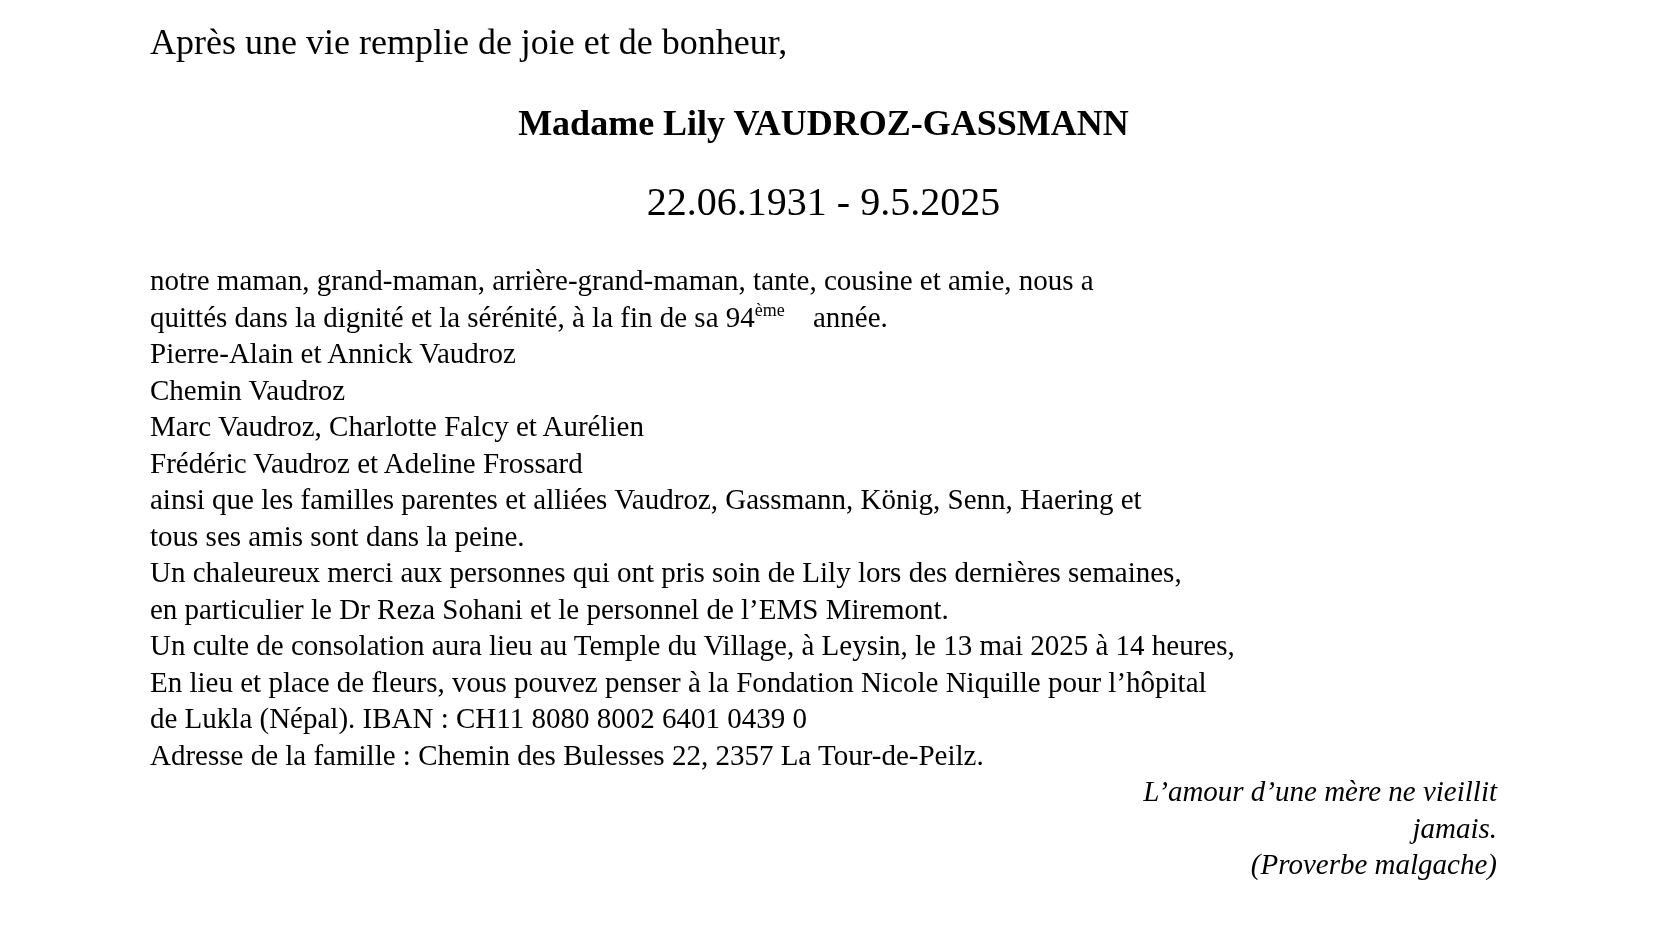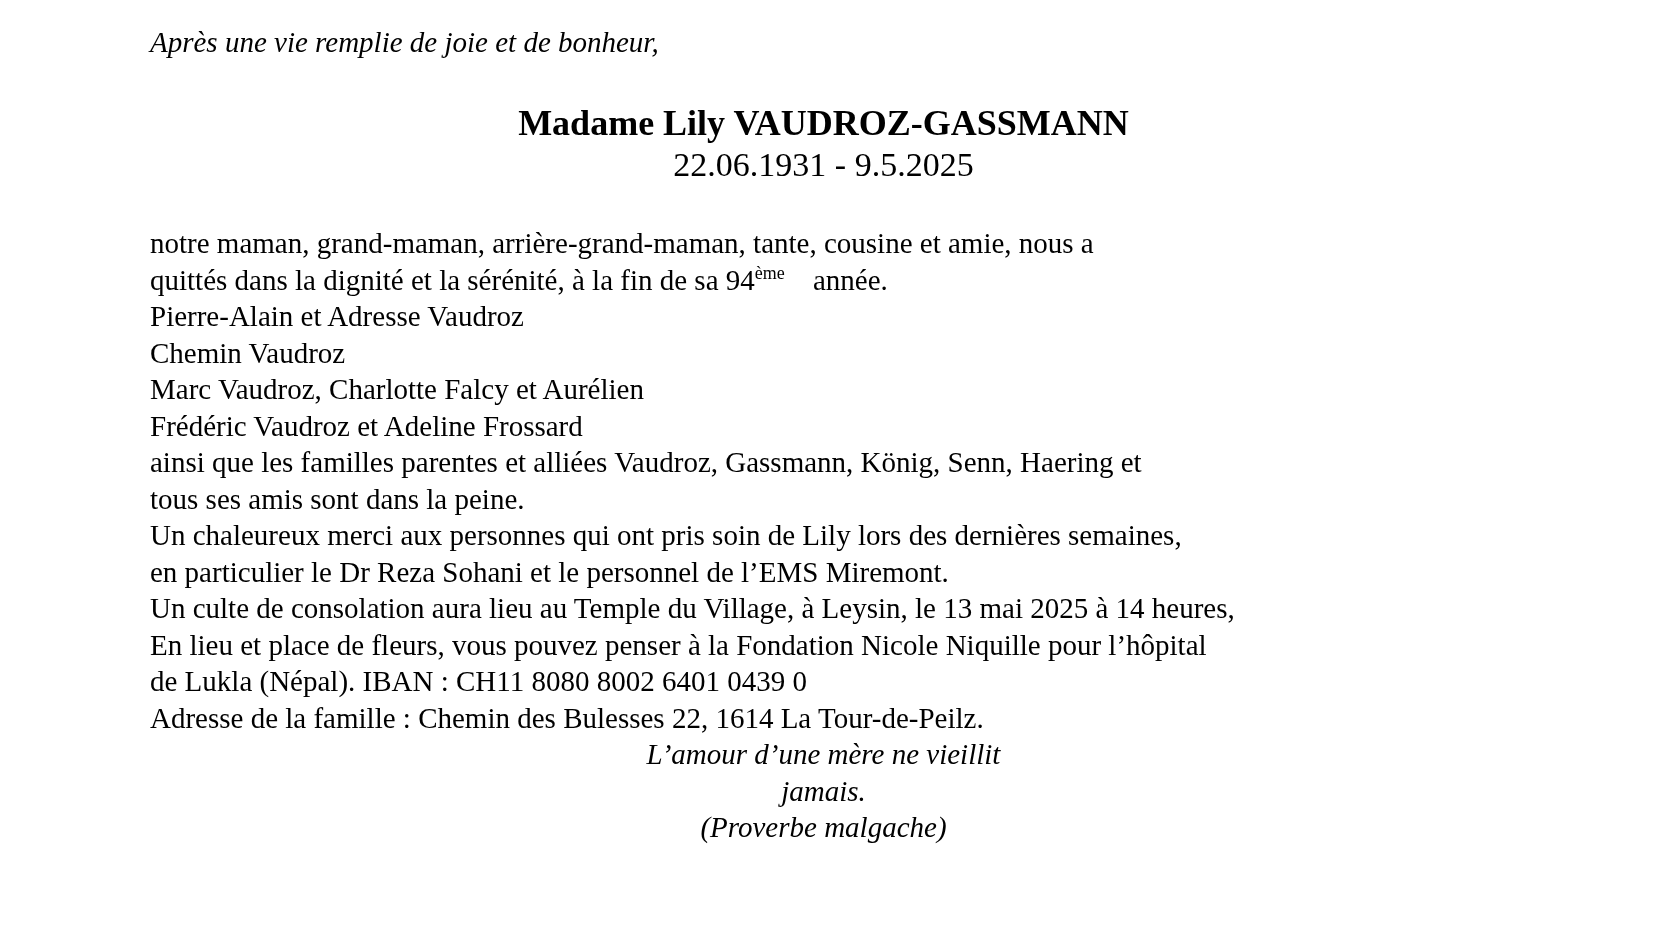--- a/index.html
+++ b/index.html
@@ -29,10 +29,9 @@
     width: 1347px; 
   }
   .intro {
-    font-size: 29px;
+    font-size: 36px;
     line-height: 37px;
     white-space: pre;
-    font-style: italic;
   }
   .header {
     margin-top: 39px;

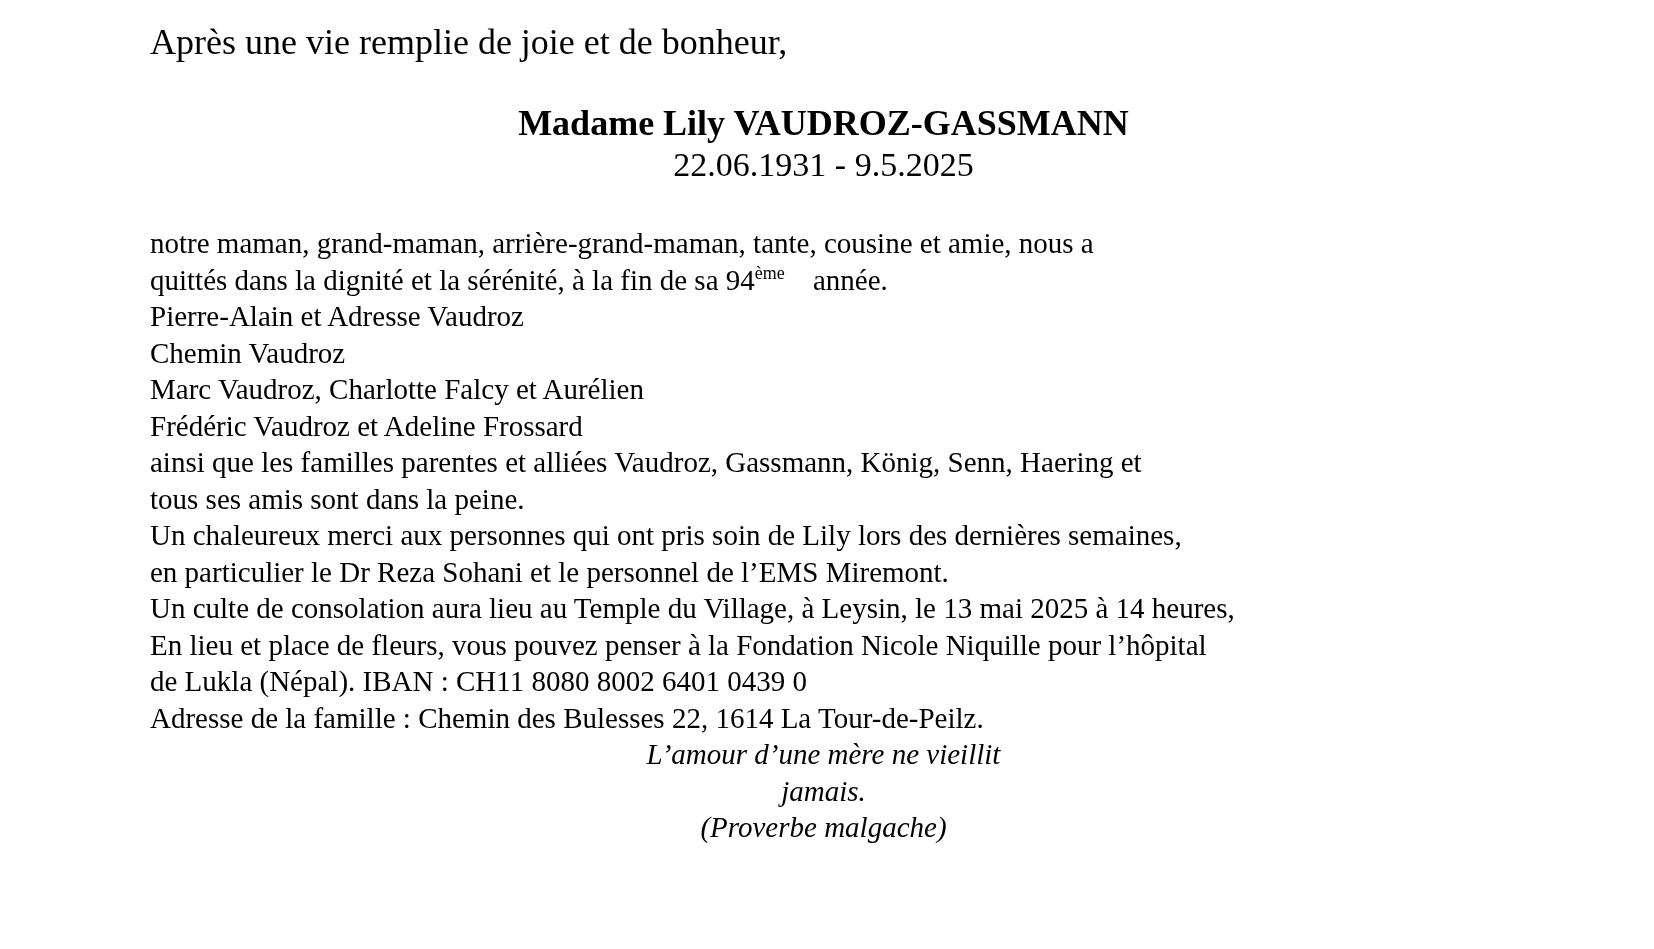--- a/index.html
+++ b/index.html
@@ -44,8 +44,9 @@
     letter-spacing: 0px;
   }
   .dates {
-    font-size: 34px;
+    font-size: 40px;
     line-height: 37px;
+    margin-top: 37px;
   }
   .body-block {
     margin-top: 42px;

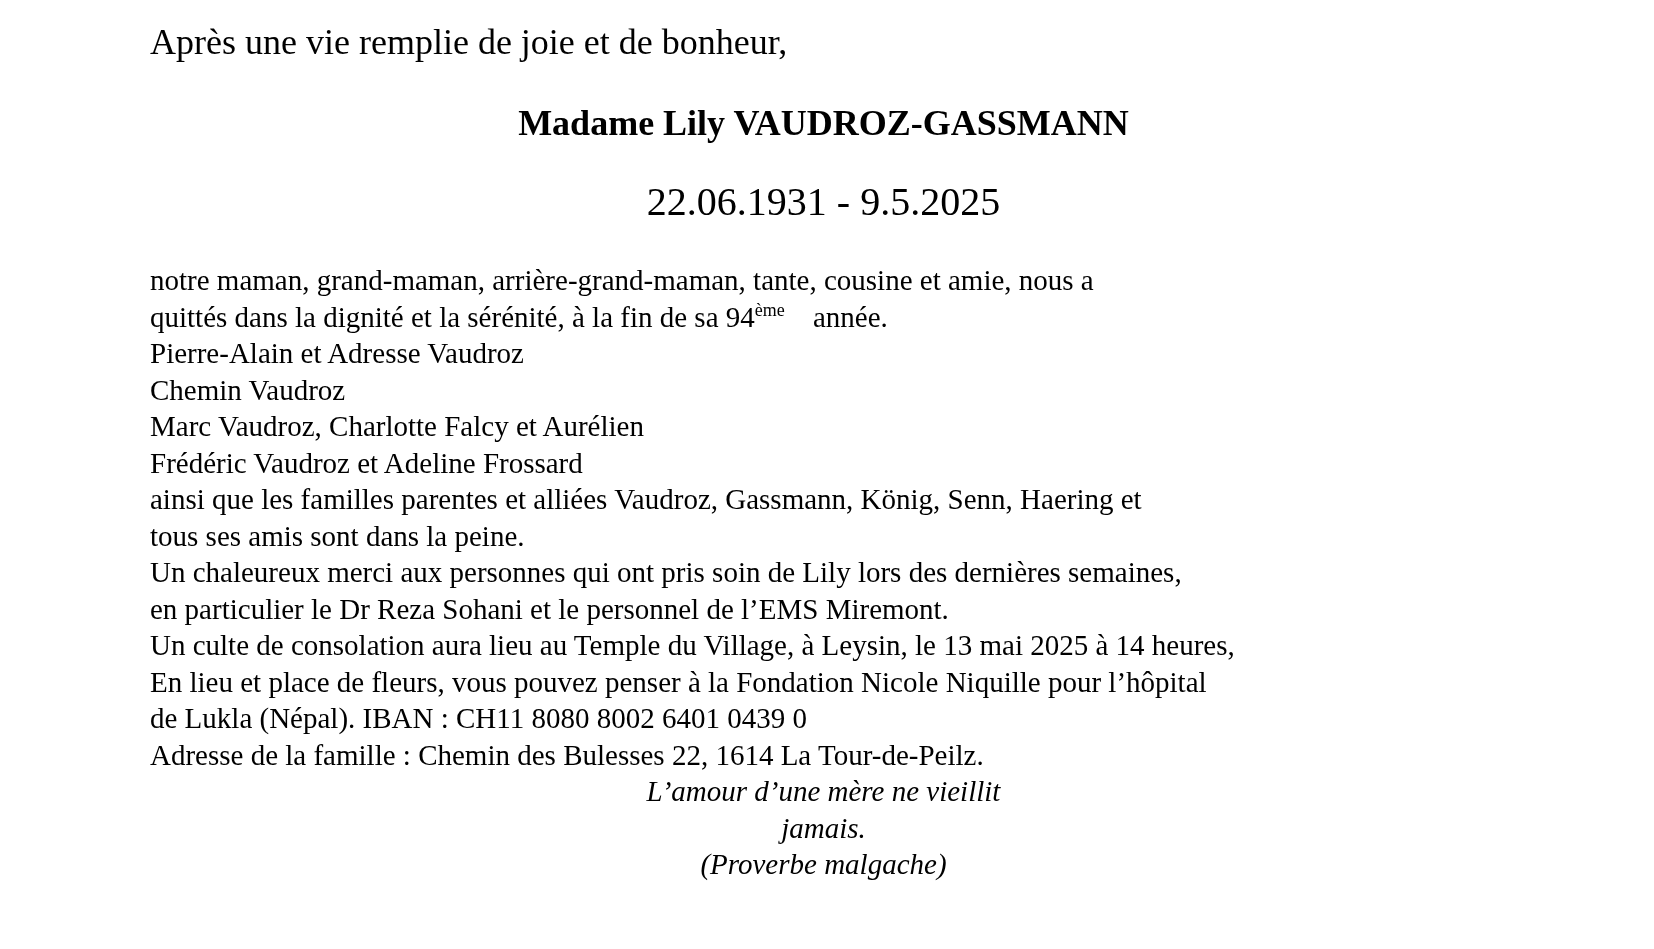--- a/index.html
+++ b/index.html
@@ -88,7 +88,7 @@
     <div class="body-block" id="body-lines">
         <div class="line"><span>notre maman, grand-maman, arrière-grand-maman, tante, cousine et amie, nous a</span></div>
         <div class="line"><span>quittés dans la dignité et la sérénité, à la fin de sa 94</span><sup>ème</sup><span> année.</span></div>
-        <div class="line"><span>Pierre-Alain et Adresse </span><span class="bold">Vaudroz</span></div>
+        <div class="line"><span>Pierre-Alain et Annick </span><span class="bold">Vaudroz</span></div>
         <div class="line"><span>Chemin </span><span class="bold">Vaudroz</span></div>
         <div class="line"><span>Marc </span><span class="bold">Vaudroz</span><span>, Charlotte </span><span class="bold">Falcy</span><span> et Aurélien</span></div>
         <div class="line"><span>Frédéric </span><span class="bold">Vaudroz</span><span> et Adeline </span><span class="bold">Frossard</span></div>

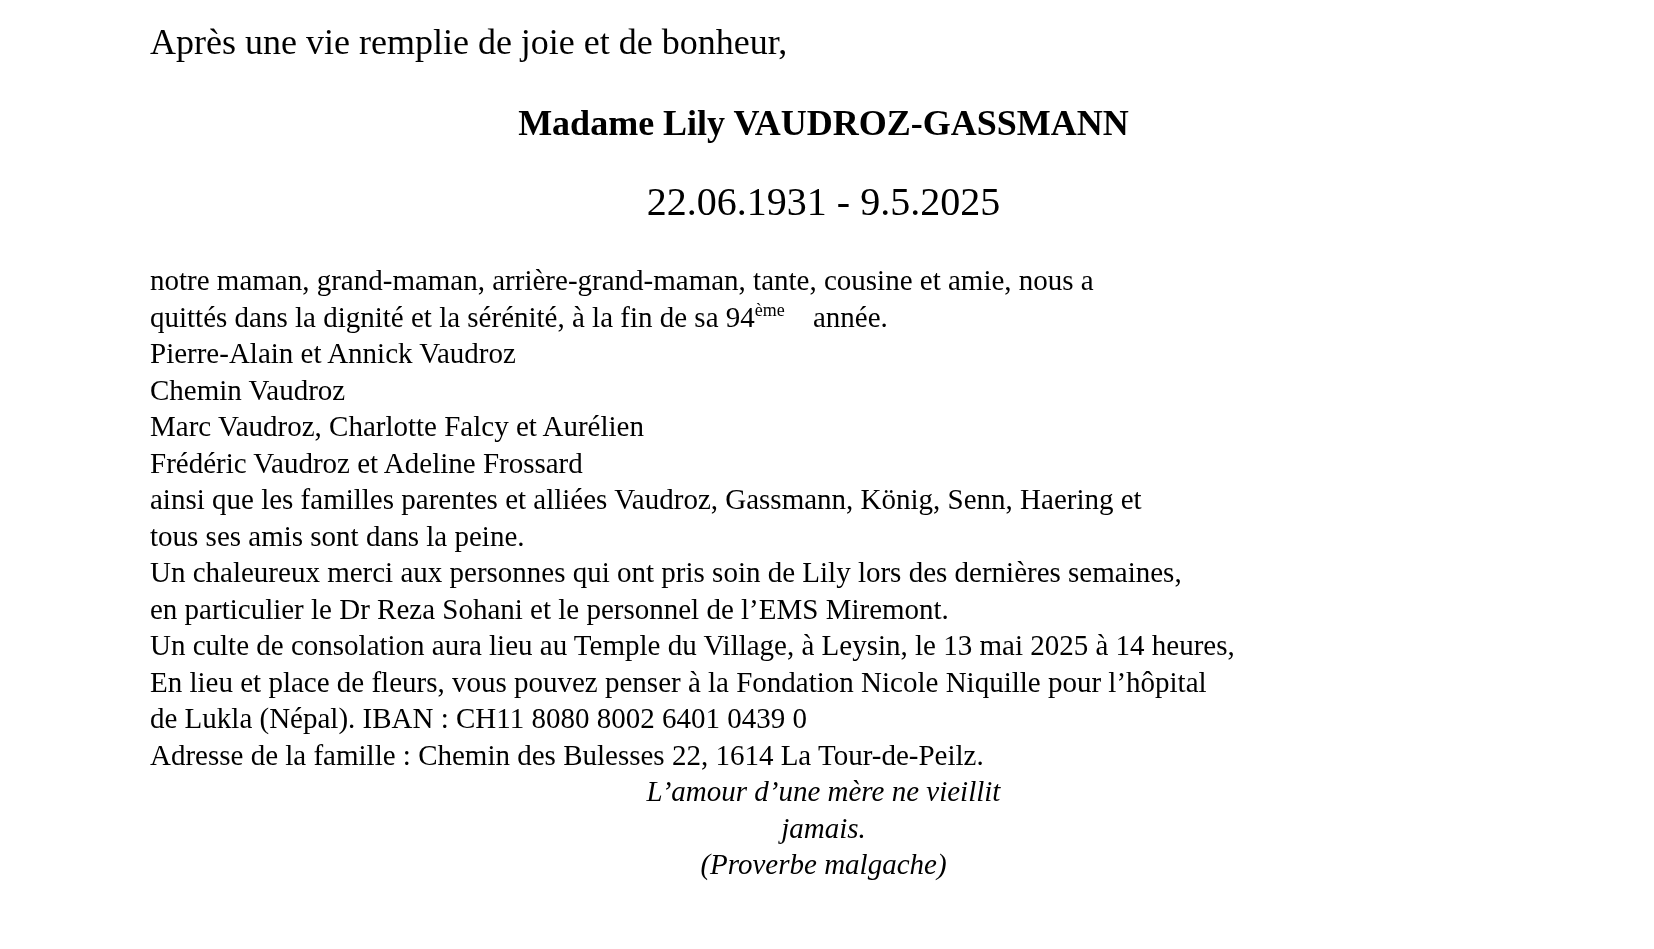--- a/index.html
+++ b/index.html
@@ -99,7 +99,7 @@
         <div class="line"><span>Un culte de consolation aura lieu au Temple du Village, à Leysin, le 13 mai 2025 à 14 heures,</span></div>
         <div class="line"><span>En lieu et place de fleurs, vous pouvez penser à la Fondation Nicole Niquille pour l’hôpital</span></div>
         <div class="line"><span>de Lukla (Népal). IBAN : CH11 8080 8002 6401 0439 0</span></div>
-        <div class="line"><span>Adresse de la famille : Chemin des Bulesses 22, 1614 </span><span class="bold">La Tour-de-Peilz</span><span>.</span></div>
+        <div class="line"><span>Adresse de la famille : Chemin des Bulesses 22, 2357 </span><span class="bold">La Tour-de-Peilz</span><span>.</span></div>
       </div>
 
     <div class="quote">

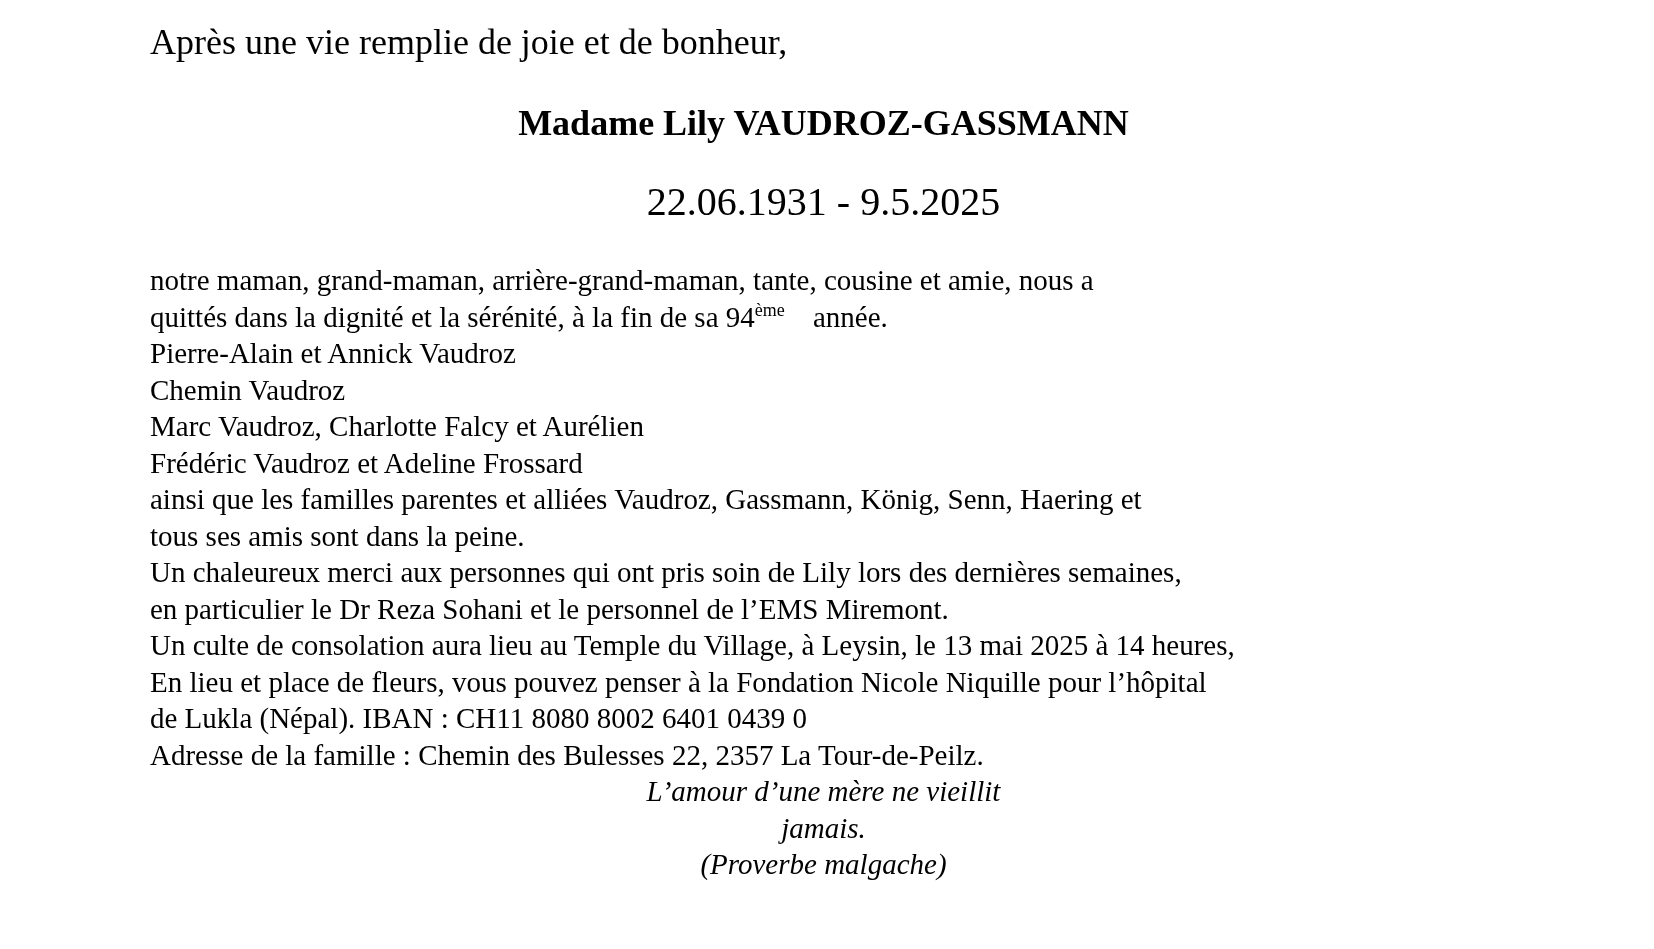--- a/index.html
+++ b/index.html
@@ -65,7 +65,7 @@
     margin-right: 21px;
   }
   .quote {
-    text-align: center;
+    text-align: right;
     font-style: italic;
     font-size: 29px;
     line-height: 36.5px;

